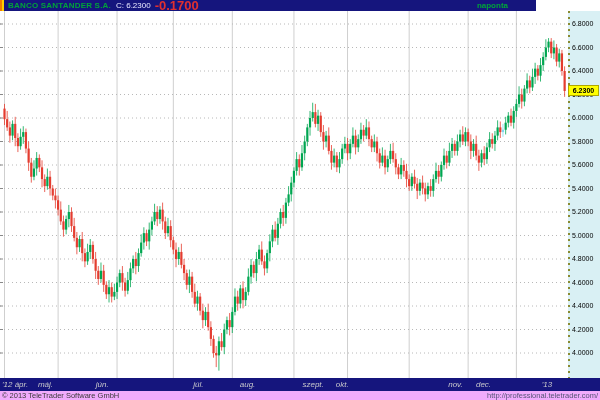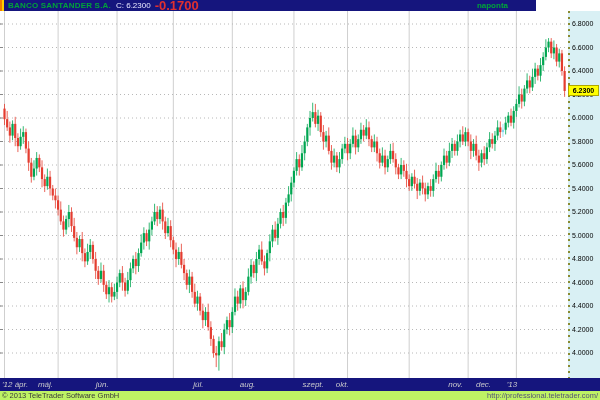--- a/index.html
+++ b/index.html
@@ -550,7 +550,7 @@
     <div class="xlab" style="left: 341px; transform: translateX(-40%);">okt.</div>
     <div class="xlab" style="left: 426px; transform: translateX(-40%); margin-left: 28px;">nov.</div>
     <div class="xlab" style="left: 482px; transform: translateX(-40%);">dec.</div>
-    <div class="xlab" style="left: 511px; transform: translateX(-40%); text-align: right;">'13</div>
+    <div class="xlab" style="left: 546px; transform: translateX(-40%); text-align: right;">'13</div>
   </div>
 
 <div class="footer">

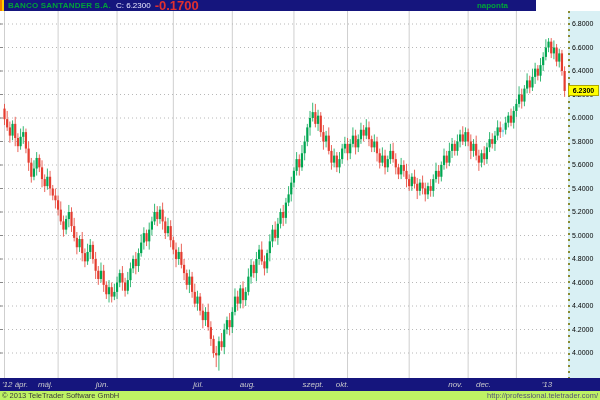--- a/index.html
+++ b/index.html
@@ -40,7 +40,7 @@
   .xlab{position:absolute;top:2px;color:#c8c8cc;font-size:8px;white-space:nowrap;}
 
   
-  .footer{position:absolute;left:0;top:391px;width:600px;height:9px;background:#bef264;}
+  .footer{position:absolute;left:0;top:391px;width:600px;height:9px;background:#f0abfc;}
   .copyright{position:absolute;left:2px;top:0;color:#3a3a3a;font-size:7.5px;line-height:9px;}
   .footer-url{position:absolute;right:2px;top:0;color:#555577;font-size:7.5px;line-height:9px;}
 </style>

